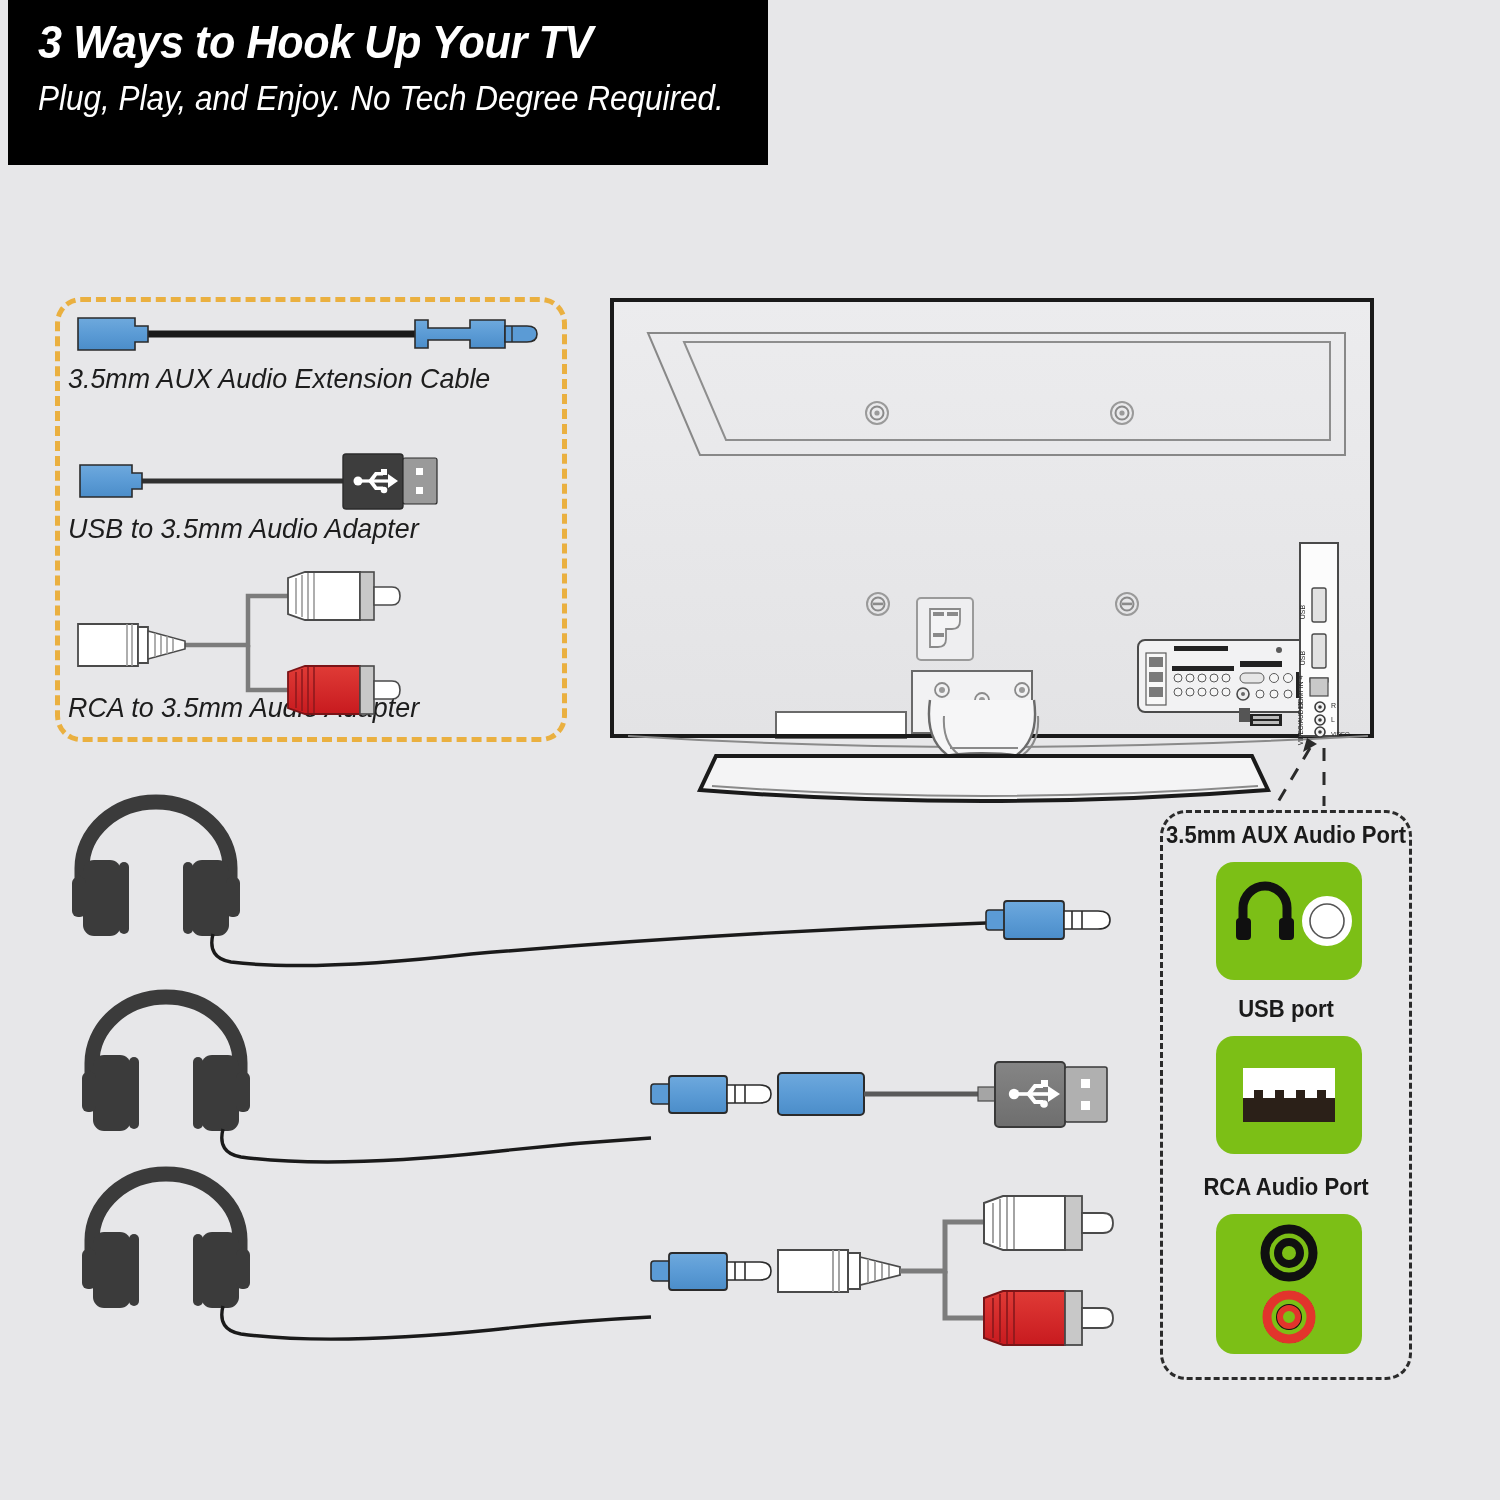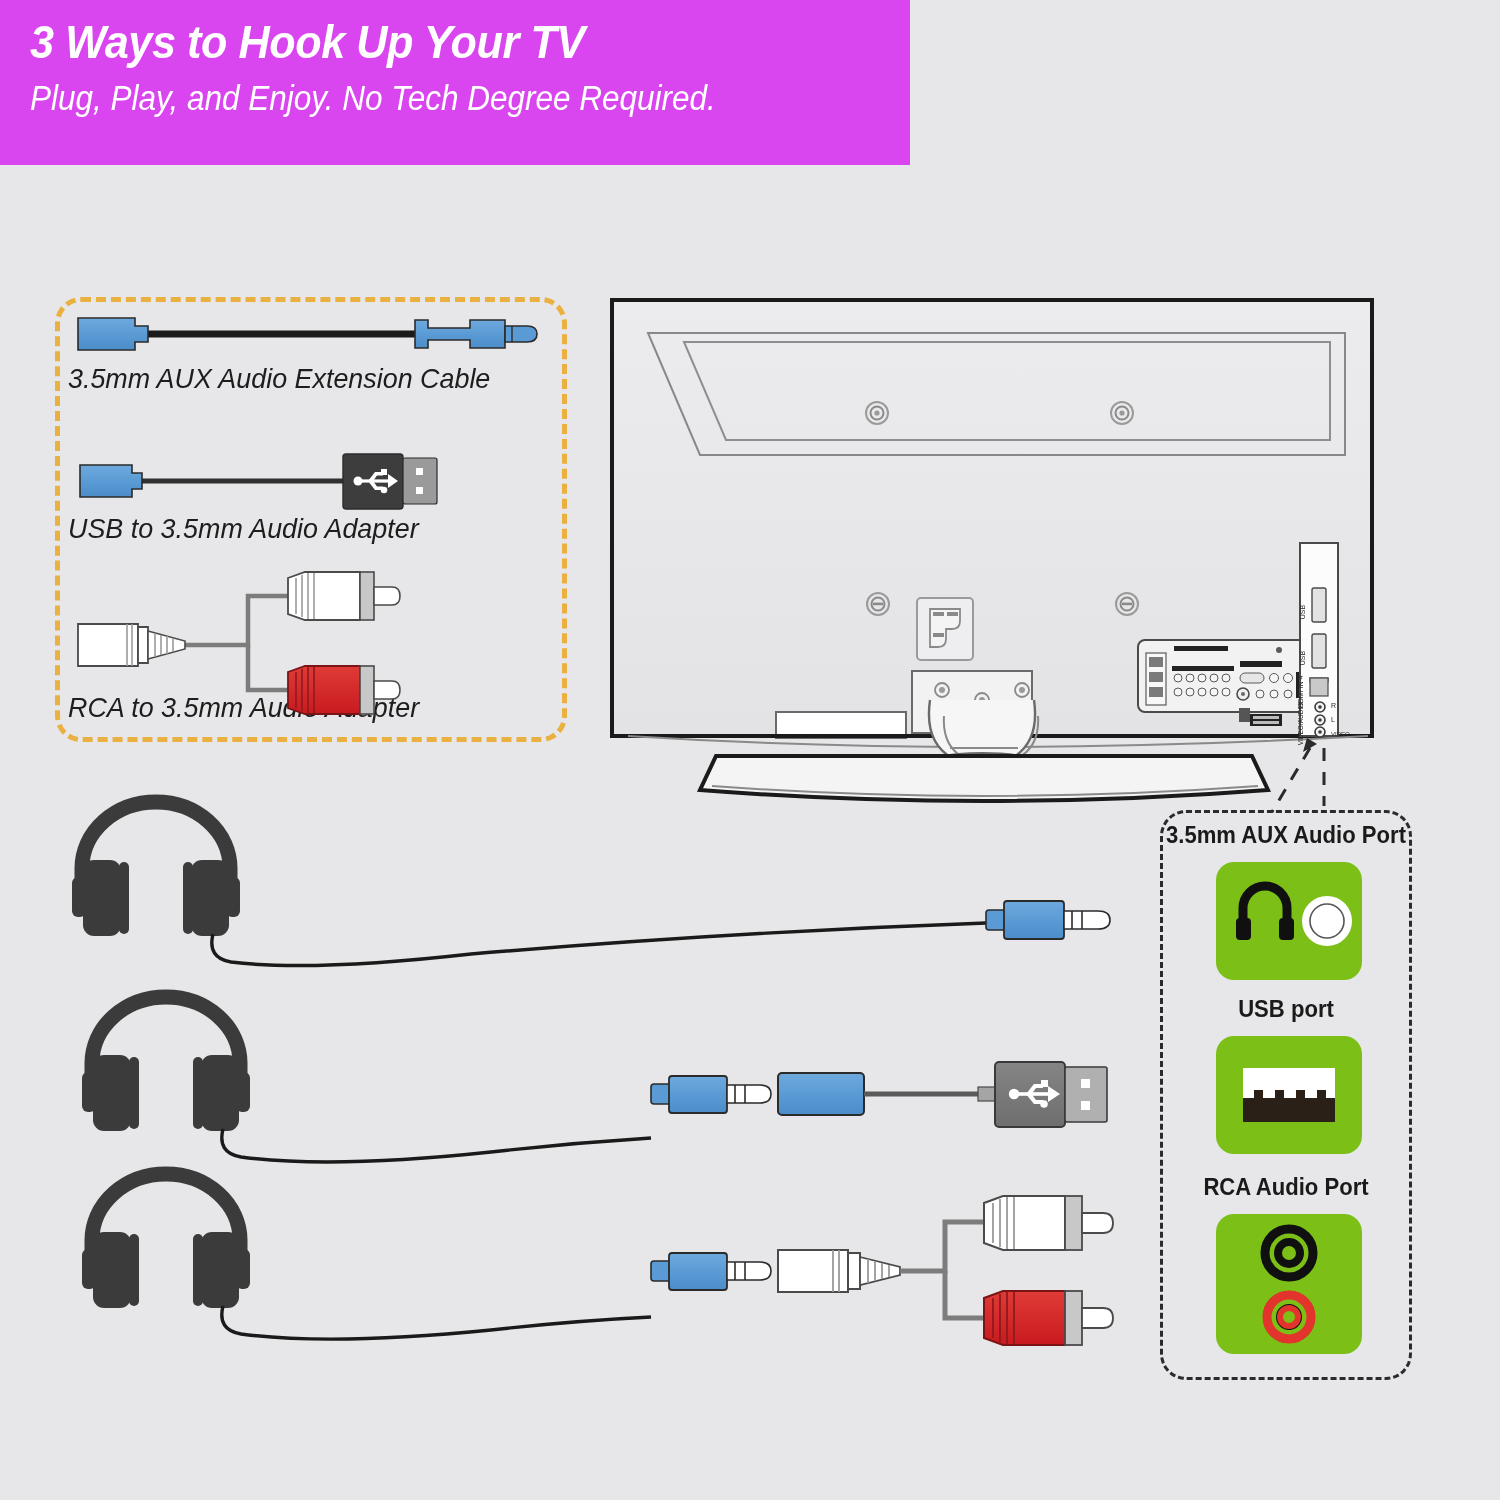--- a/index.html
+++ b/index.html
@@ -14,8 +14,8 @@
 
   
   .banner{
-    position:absolute;left:0;top:0;width:910px;height:165px;
-    background:#d946ef;
+    position:absolute;left:8px;top:0;width:760px;height:165px;
+    background:#000000;
   }
   .banner-title{
     position:absolute;left:30px;top:14px;

